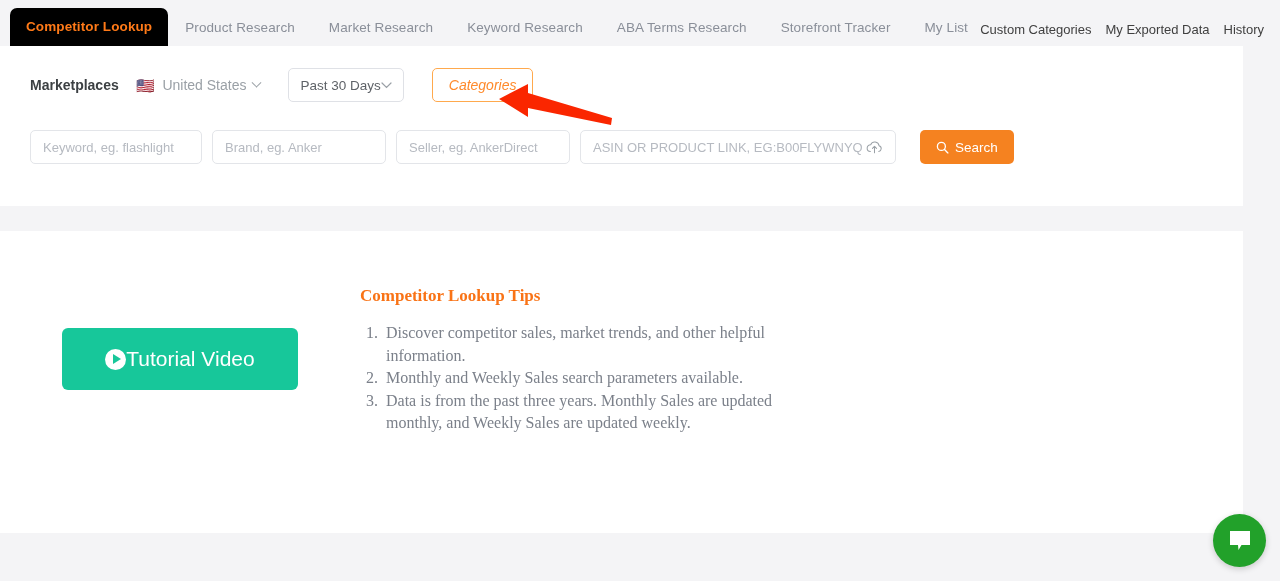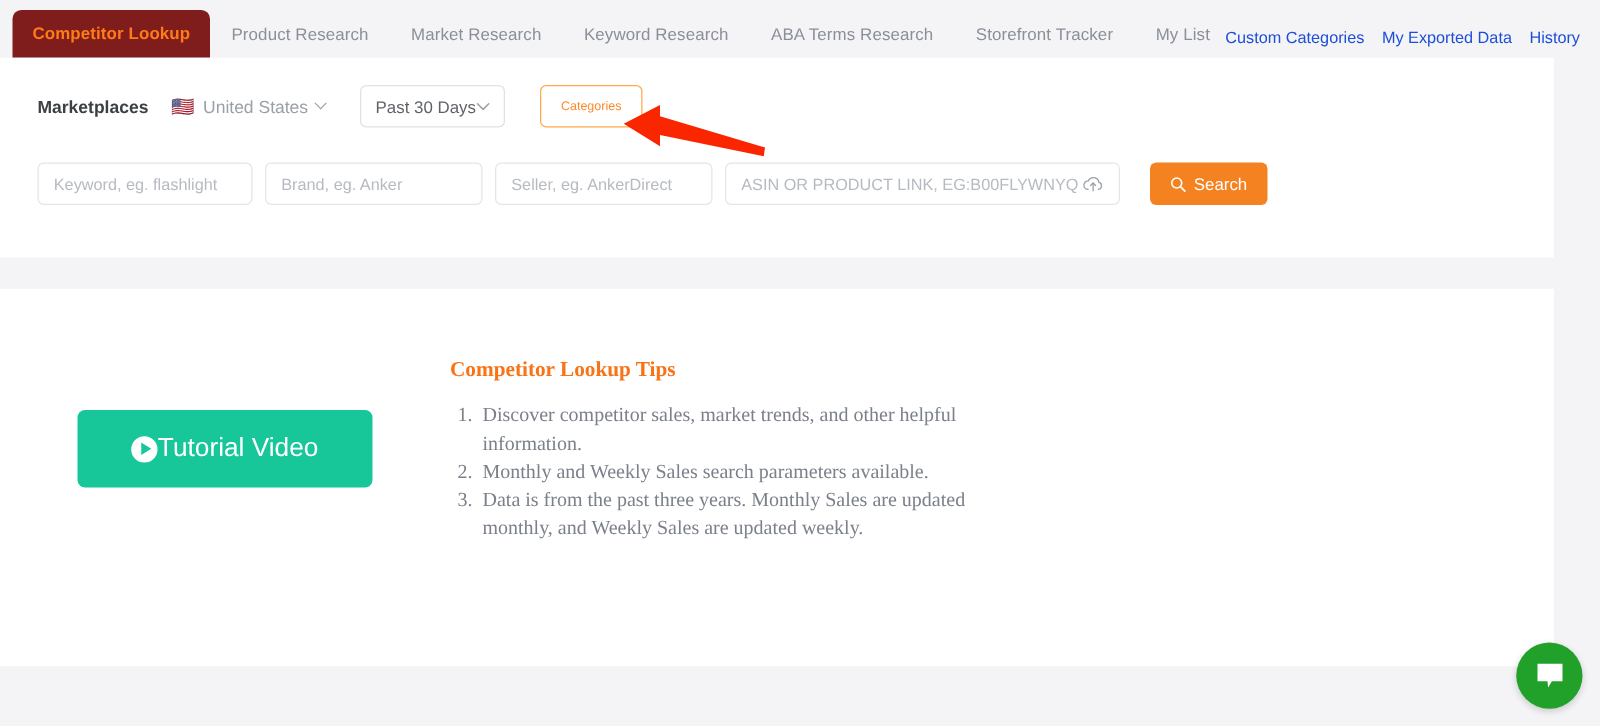--- a/index.html
+++ b/index.html
@@ -36,7 +36,7 @@
     letter-spacing: .1px;
   }
   .tab.active {
-    background: #7f1d1d;
+    background: #000000;
     color: #ff7a18;
     border-radius: 7px 7px 0 0;
     font-weight: 600;

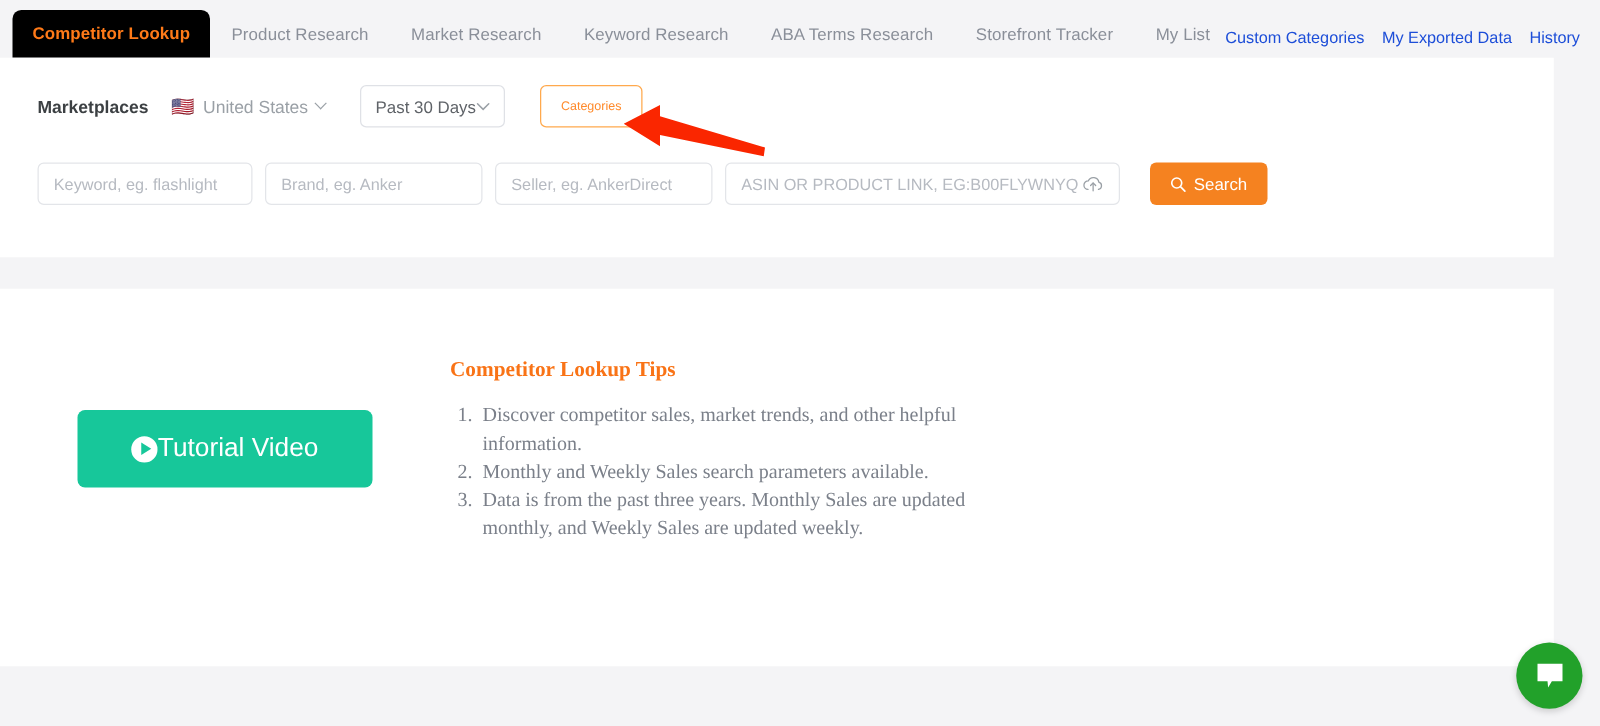--- a/index.html
+++ b/index.html
@@ -55,7 +55,7 @@
   }
   .toplink {
     font-size: 13px;
-    color: #1d4ed8;
+    color: #404040;
     cursor: pointer;
     white-space: nowrap;
   }

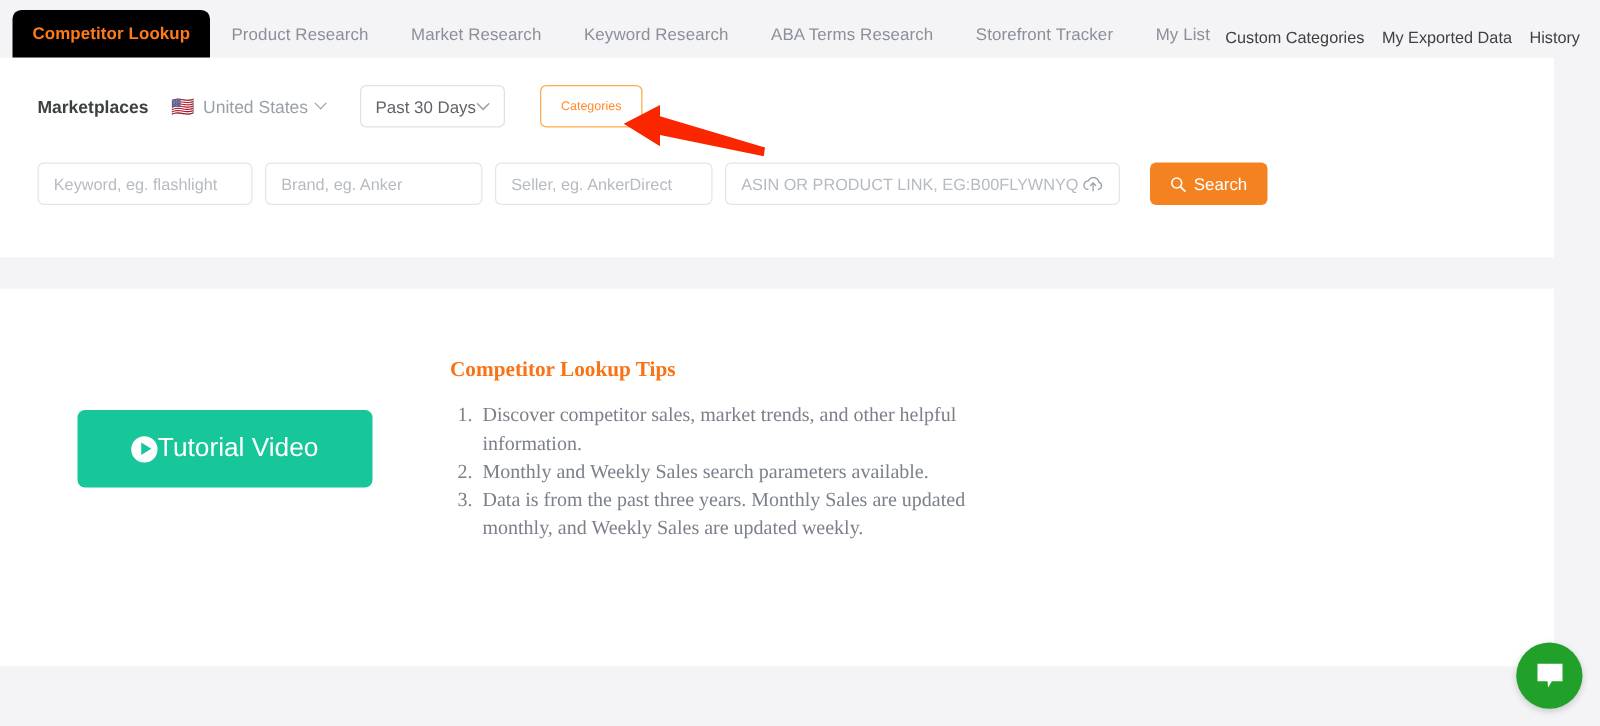--- a/index.html
+++ b/index.html
@@ -118,10 +118,11 @@
     padding: 0 16px;
     display: flex;
     align-items: center;
-    font-size: 10px;
+    font-size: 14px;
     color: #ff8a2b;
     background: #fff;
     cursor: pointer;
+    font-style: italic;
   }
 
   .fields-row {

